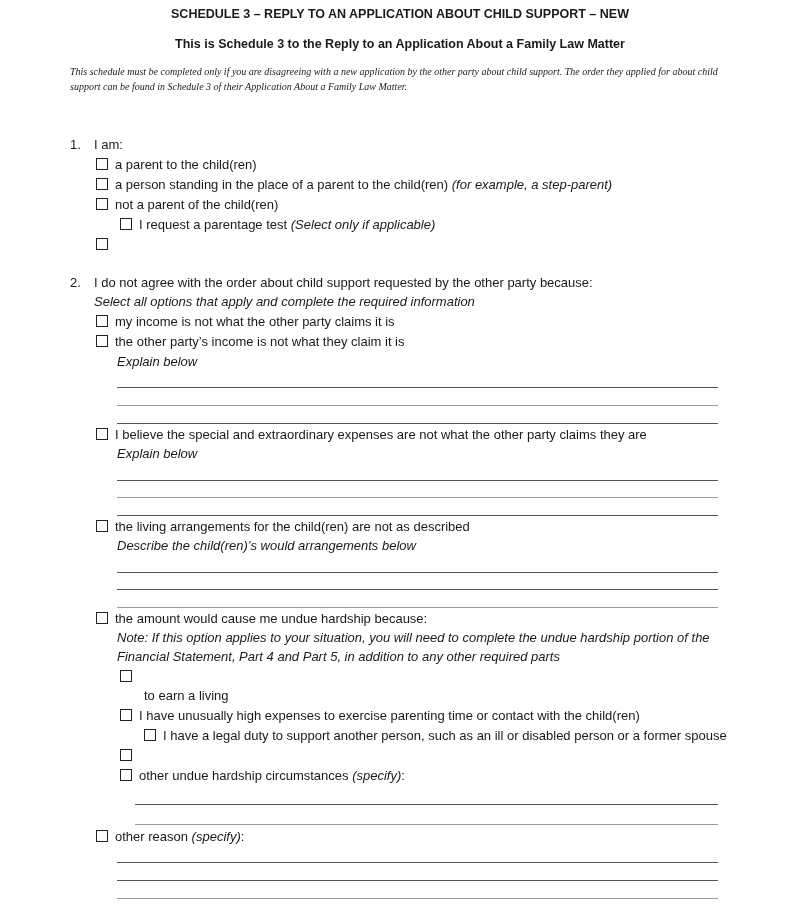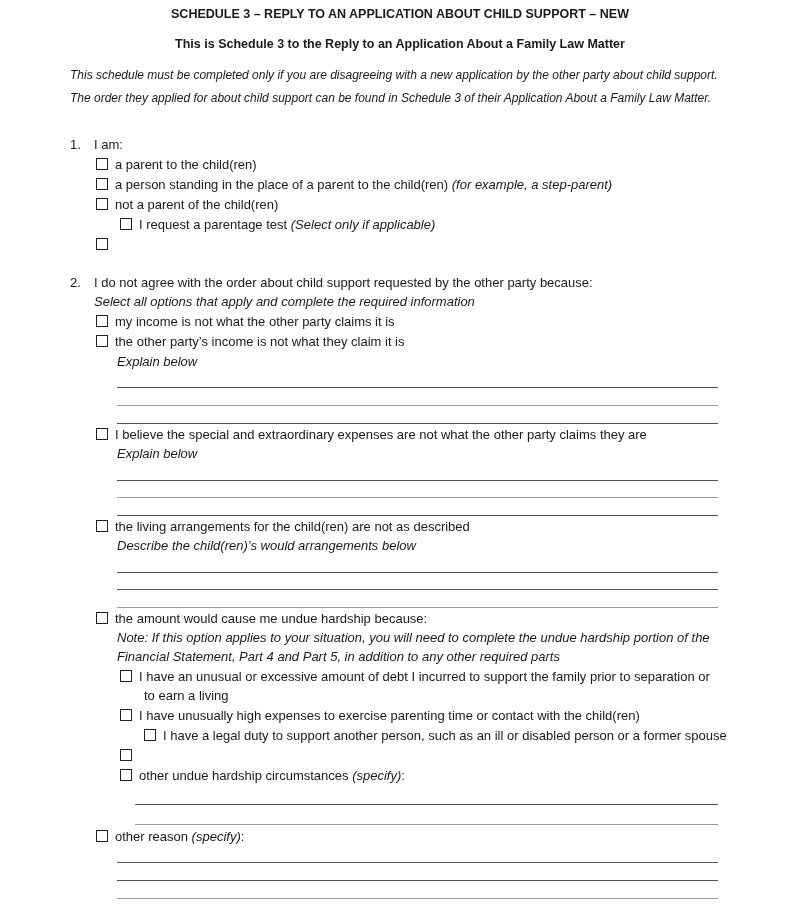--- a/index.html
+++ b/index.html
@@ -7,7 +7,7 @@
          font-family:"Liberation Sans", sans-serif; color:#1a1a1a; font-size:13px; }
   .abs { position:absolute; white-space:nowrap; line-height:17px; }
   .title { font-weight:bold; font-size:12.5px; left:0; width:800px; text-align:center; }
-  .intro { left:70px; width:670px; font-style:italic; white-space:normal; line-height:23px; font-size:12px; }
+  .intro { left:70px; width:670px; font-style:italic; white-space:normal; line-height:15px; font-size:10px;font-family:Liberation Serif, serif; }
   .num { font-size:13px; }
   .cb { display:inline-block; width:10px; height:10px; border:1px solid #222; vertical-align:-1px; margin-right:7px; background:#fff; }
   .it { font-style:italic; }

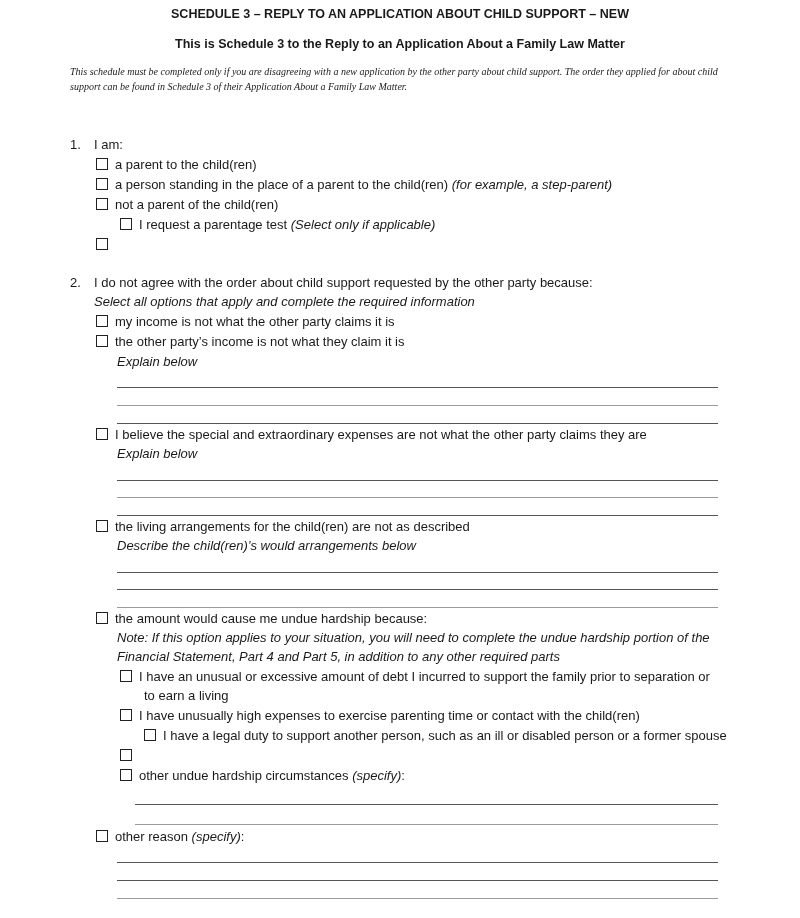--- a/index.html
+++ b/index.html
@@ -79,7 +79,7 @@
 <div class="abs it" style="top:648px; left:117px;">Financial Statement, Part 4 and Part 5, in addition to any other required parts</div>
 
 <div class="abs" style="top:668px; left:120px;">
-  <span class="cb"></span><span>I have an unusual or excessive amount of debt I incurred to support the family prior to separation or</span>
+  <span class="cb"></span>
 </div>
 <div class="abs" style="top:687px; left:144px;">to earn a living</div>
 <div class="abs" style="top:707px; left:120px;">

